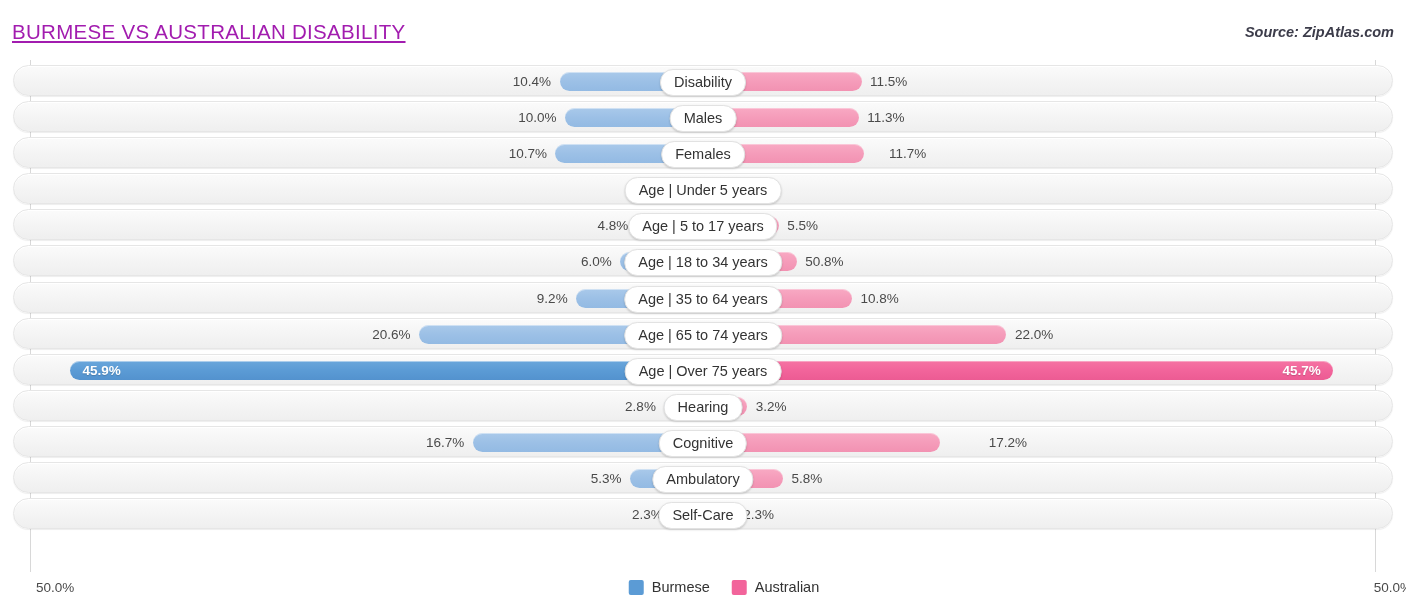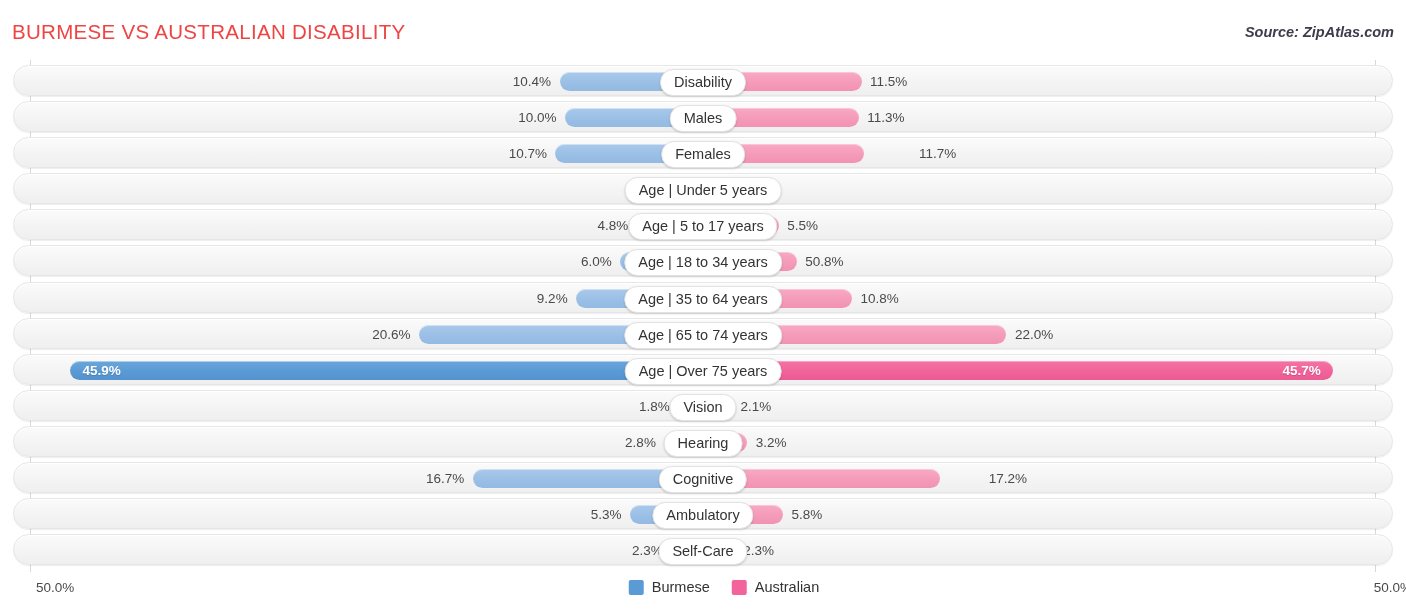--- a/index.html
+++ b/index.html
@@ -29,8 +29,9 @@
     top: 20px;
     font-size: 20.5px;
     letter-spacing: .3px;
-    color: #ef4444;
-    white-space: nowrap;
+    color: #a21caf;
+    white-space: nowrap;
+    text-decoration: underline;
   }
   .source {
     position: absolute;

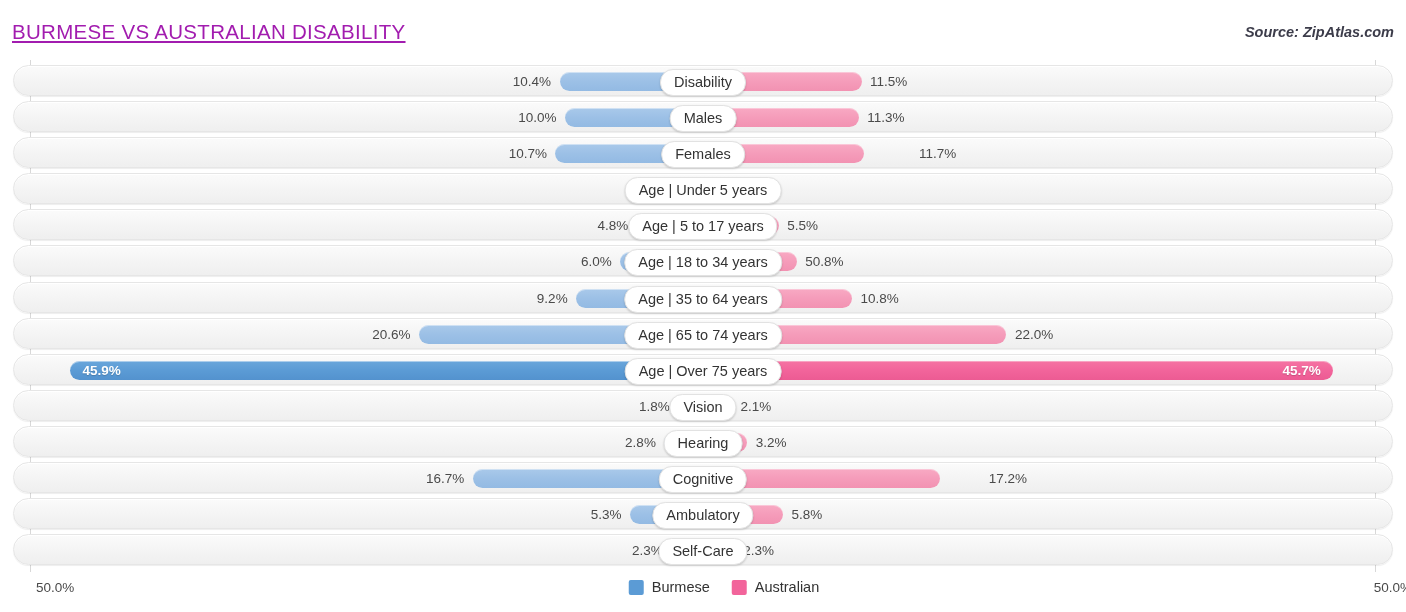--- a/index.html
+++ b/index.html
@@ -226,7 +226,7 @@
         <div class="bar left" style="width: 147.553px;"></div>
         <div class="bar right" style="width: 161.343px;"></div>
         <div class="val left" style="right: 845.053px;">10.7%</div>
-        <div class="val right" style="left: 905px;">11.7%</div>
+        <div class="val right" style="left: 875px;">11.7%</div>
         <div class="pill">Females</div>
       </div>
       <div class="row">

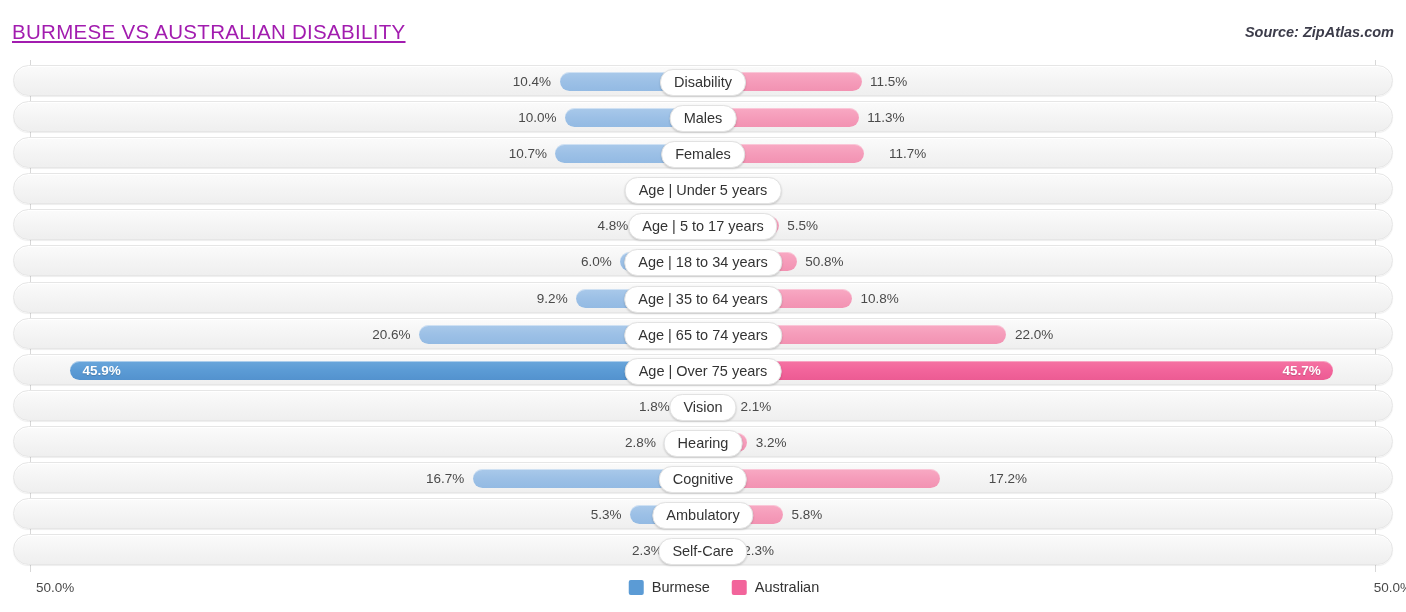--- a/index.html
+++ b/index.html
@@ -272,13 +272,6 @@
         <div class="pill">Age | Over 75 years</div>
       </div>
       <div class="row">
-        <div class="bar left" style="width: 24.822px;"></div>
-        <div class="bar right" style="width: 28.959px;"></div>
-        <div class="val left" style="right: 722.322px;">1.8%</div>
-        <div class="val right" style="left: 726.459px;">2.1%</div>
-        <div class="pill">Vision</div>
-      </div>
-      <div class="row">
         <div class="bar left" style="width: 38.612px;"></div>
         <div class="bar right" style="width: 44.128px;"></div>
         <div class="val left" style="right: 736.112px;">2.8%</div>

